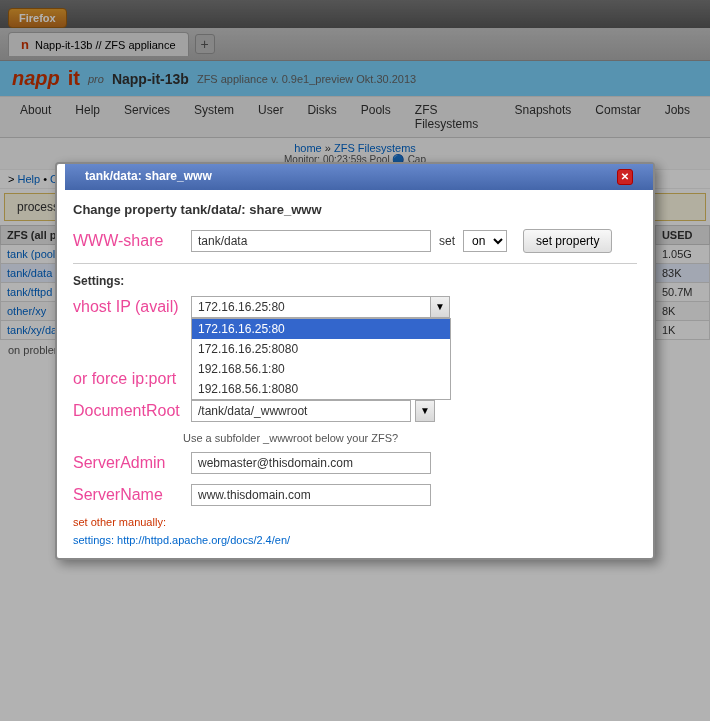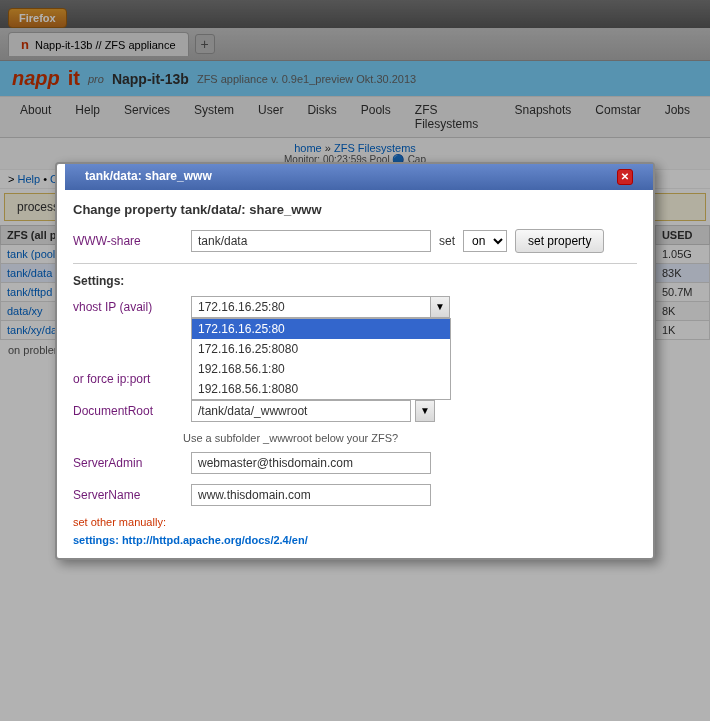--- a/index.html
+++ b/index.html
@@ -204,8 +204,8 @@
     }
     .form-label {
       width: 110px;
-      font-size: 12px;
-      color: #701a75;
+      font-size: 16px;
+      color: #ec4899;
       flex-shrink: 0;
     }
     .form-input {

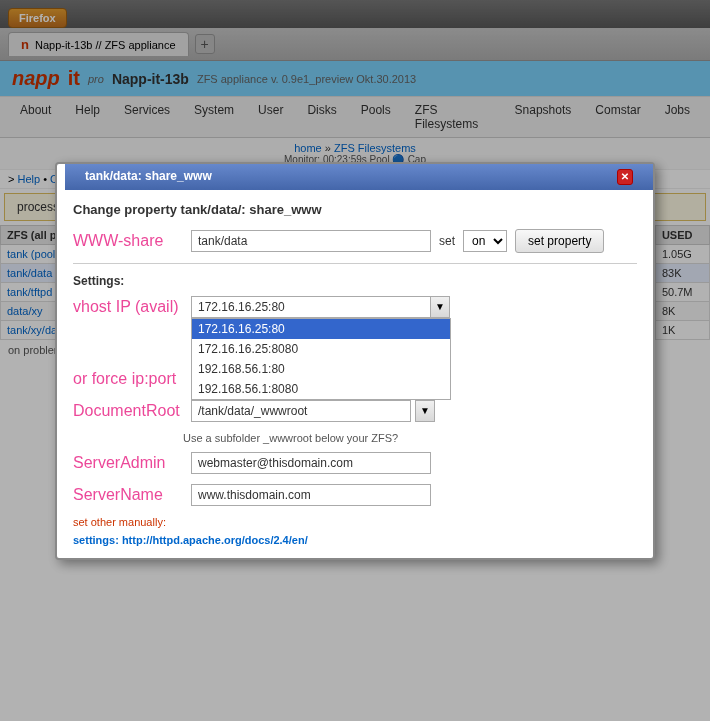--- a/index.html
+++ b/index.html
@@ -230,6 +230,7 @@
       font-size: 12px;
       cursor: pointer;
       border-radius: 3px;
+      margin-left: 8px;
     }
 
     

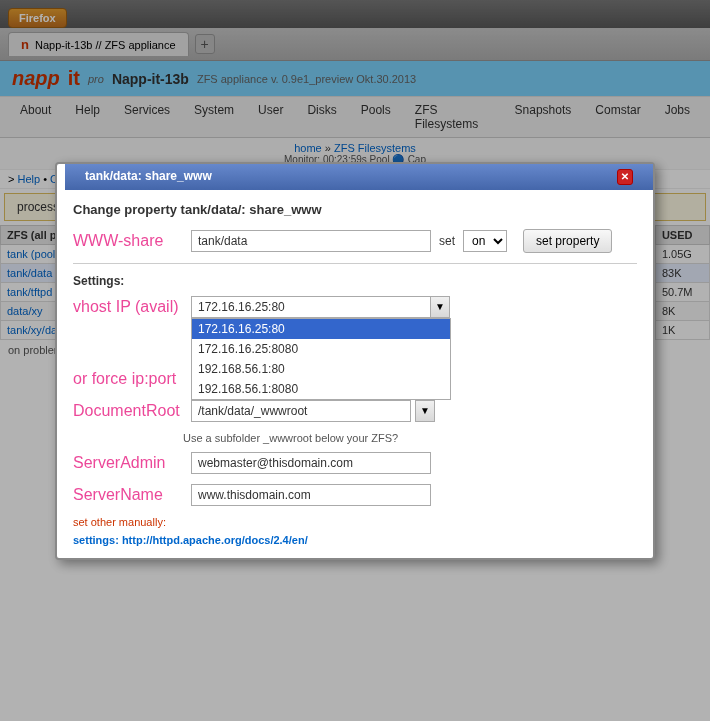--- a/index.html
+++ b/index.html
@@ -448,7 +448,7 @@
         <td>50.7M</td>
       </tr>
       <tr>
-        <td><a class="zfs-link">data/xy</a></td>
+        <td><a class="zfs-link">other/xy</a></td>
         <td></td>
         <td></td>
         <td></td>

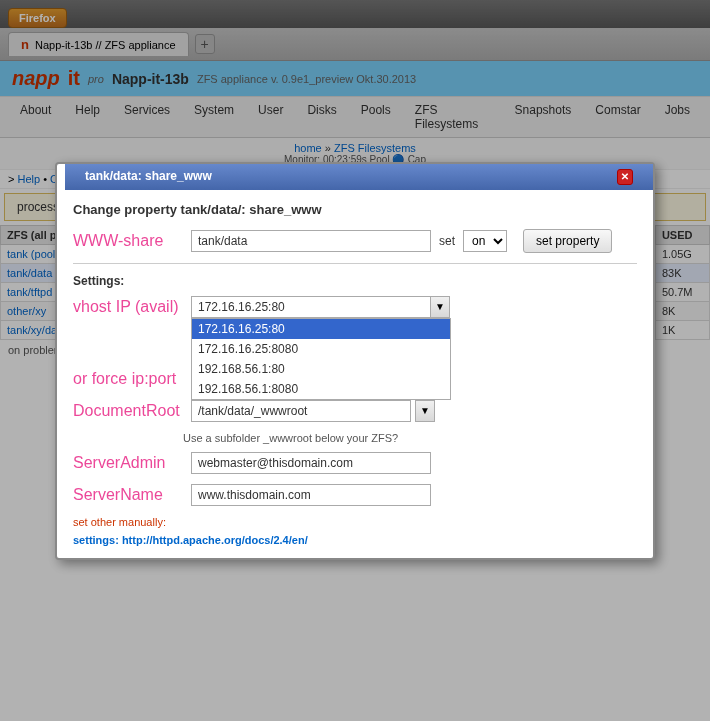--- a/index.html
+++ b/index.html
@@ -322,7 +322,6 @@
       font-size: 11px;
       color: #0066cc;
       margin-top: 6px;
-      font-weight: bold;
     }
   </style>
 </head>

